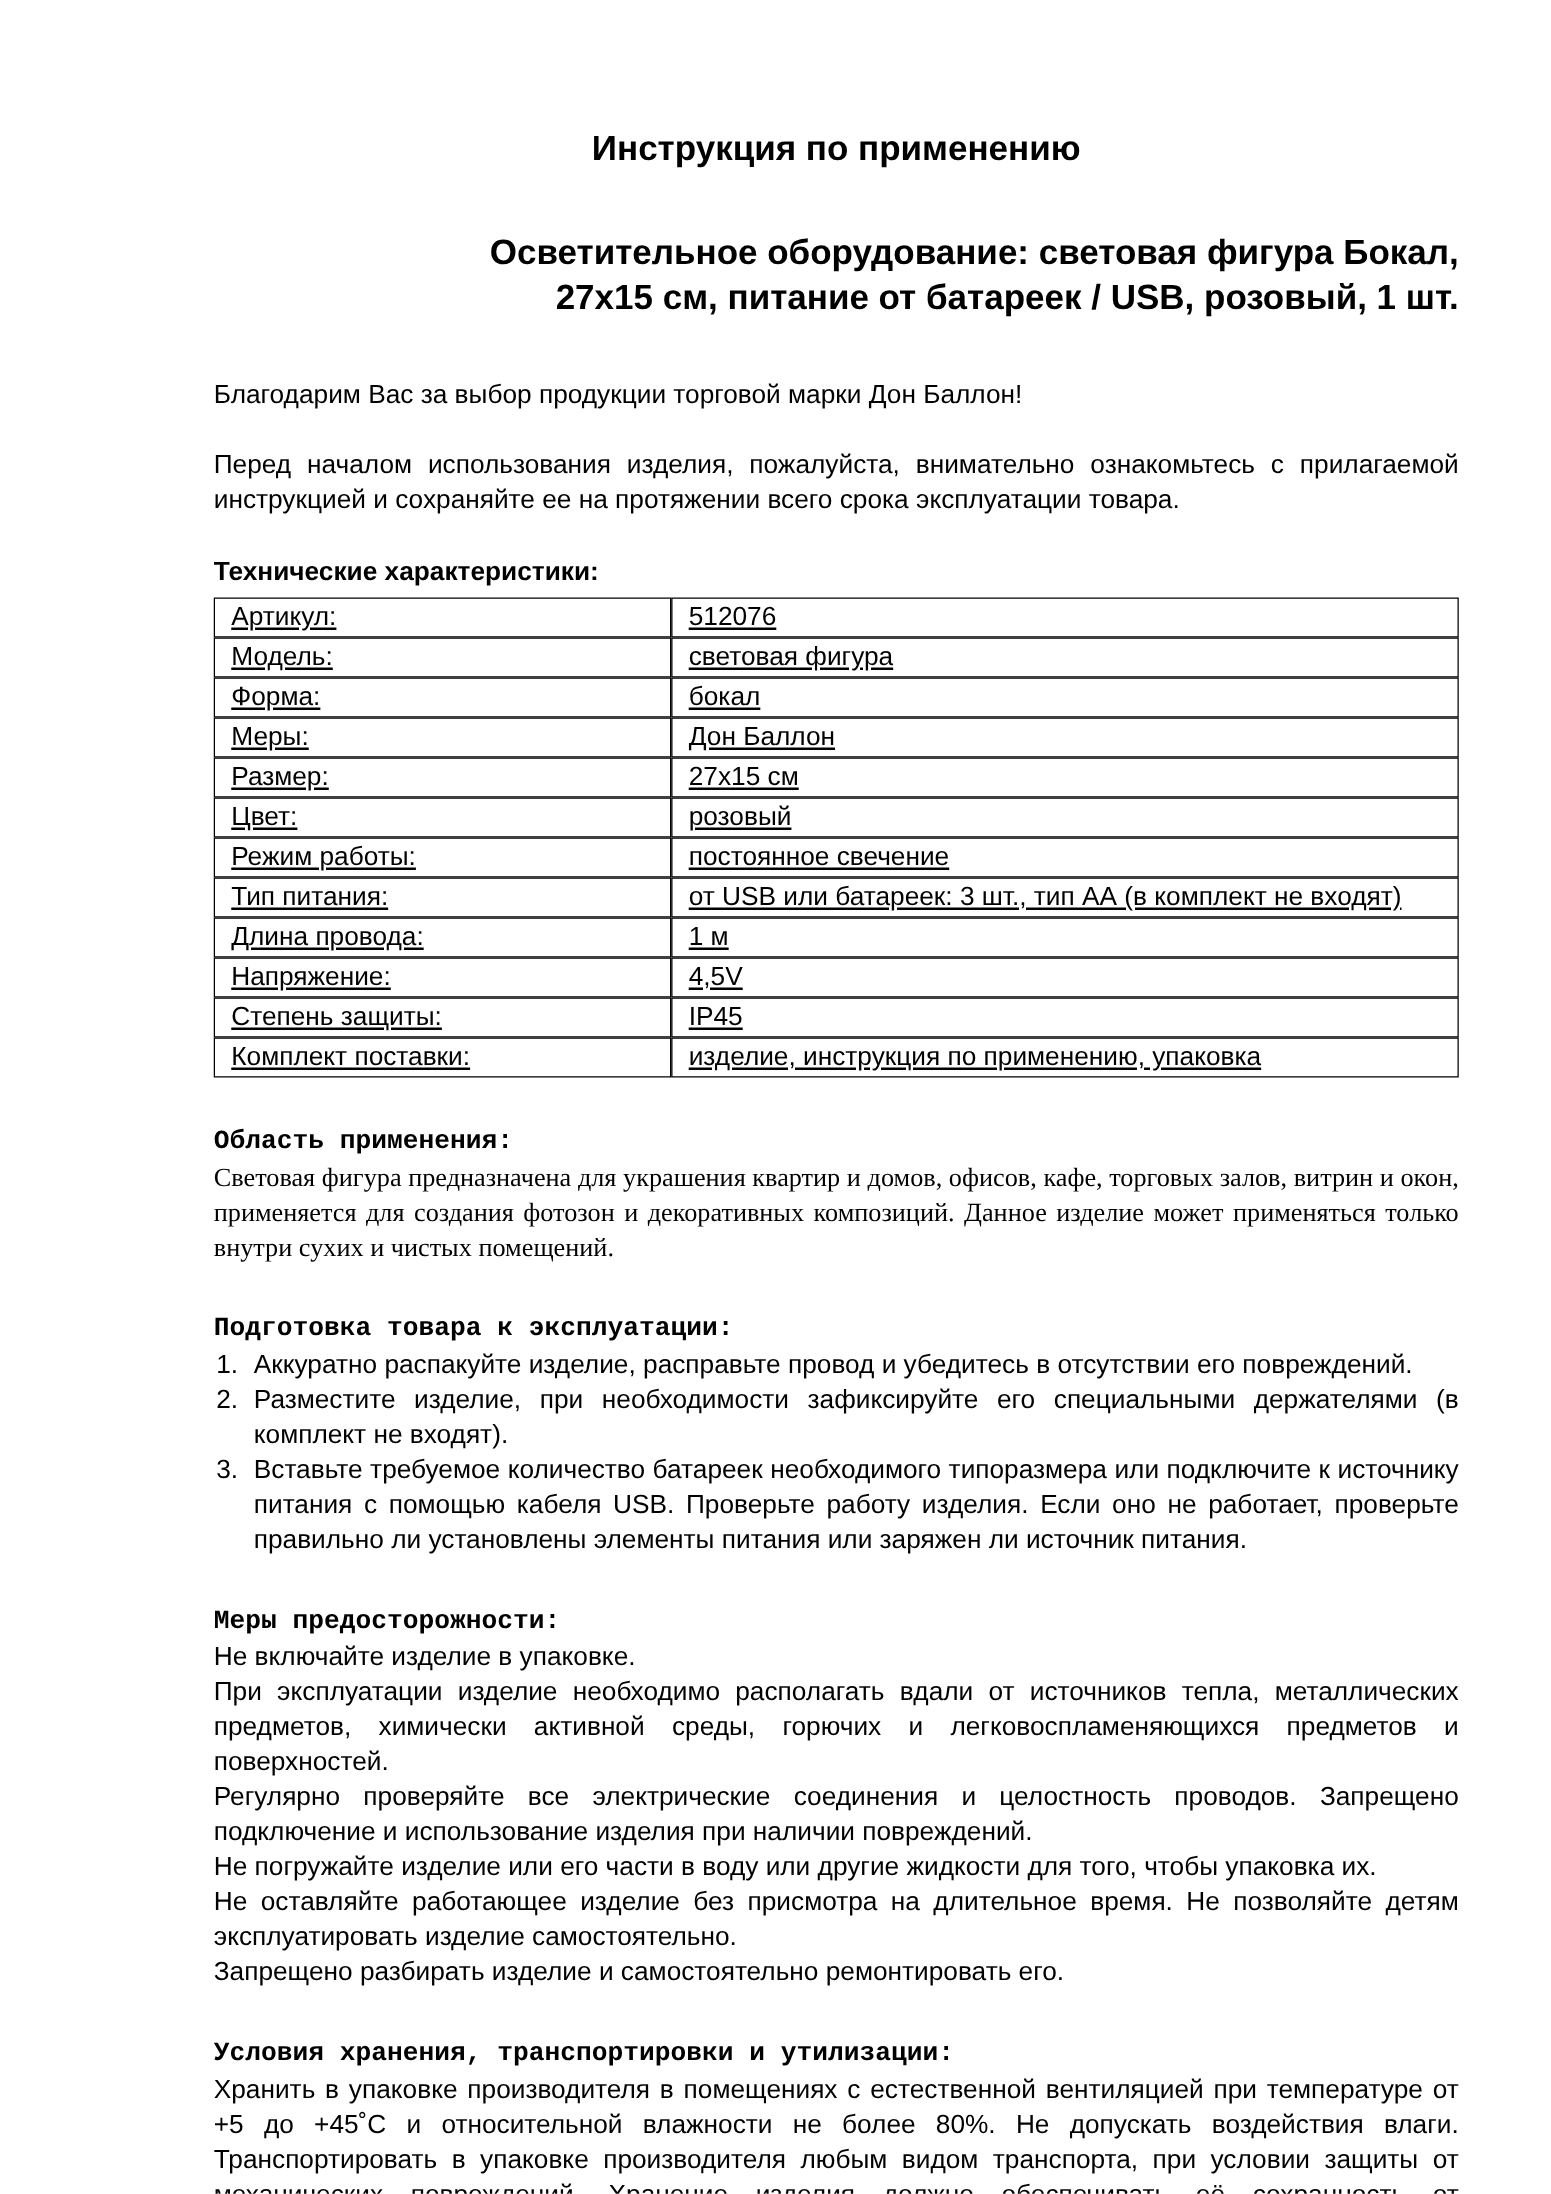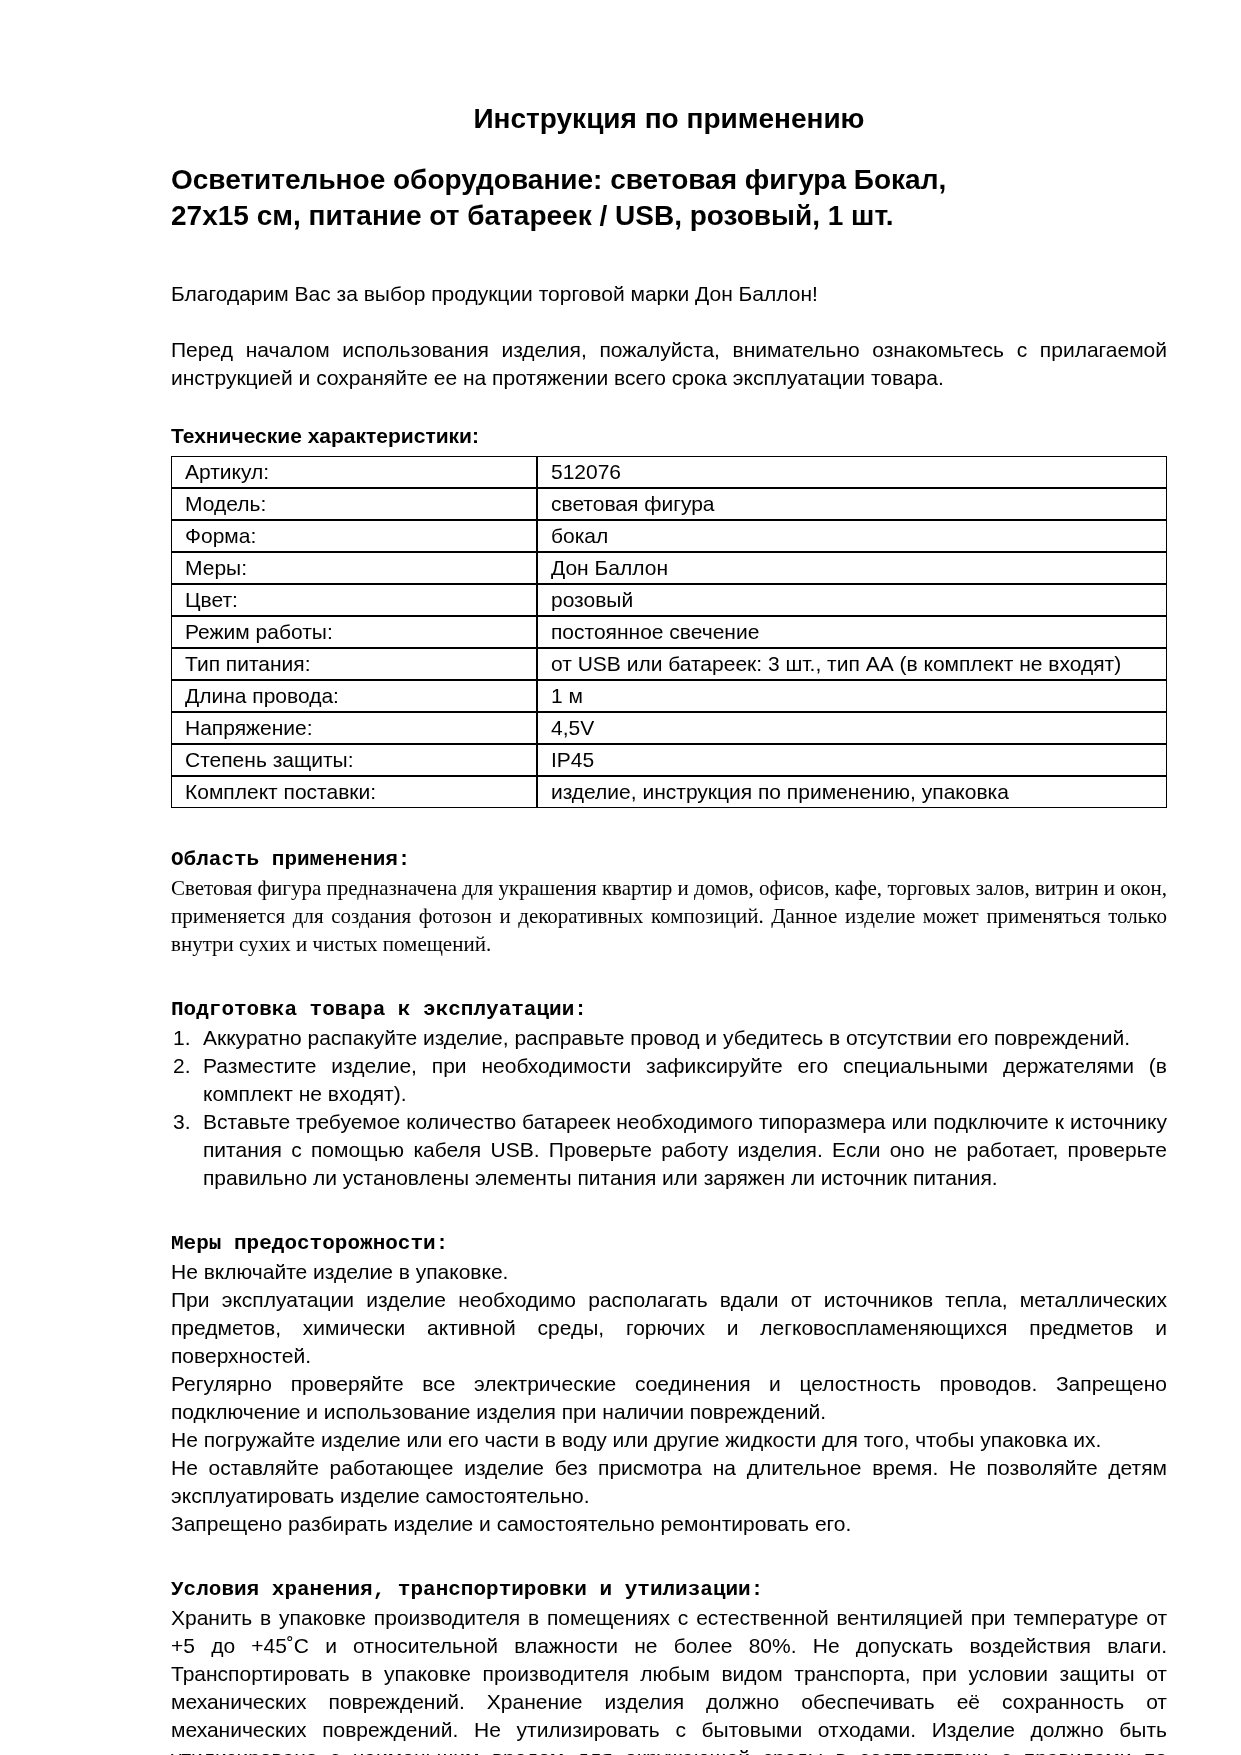--- a/index.html
+++ b/index.html
@@ -29,11 +29,11 @@
     text-align: center;
   }
   .product-title {
-    margin-top: 26px;
+    margin-top: 48px;
     font-size: 28px;
     line-height: 36px;
     font-weight: bold;
-    text-align: left;
+    text-align: right;
   }
   .intro-1 { margin-top: 46px; }
   .intro-2 { margin-top: 28px; text-align: justify; }

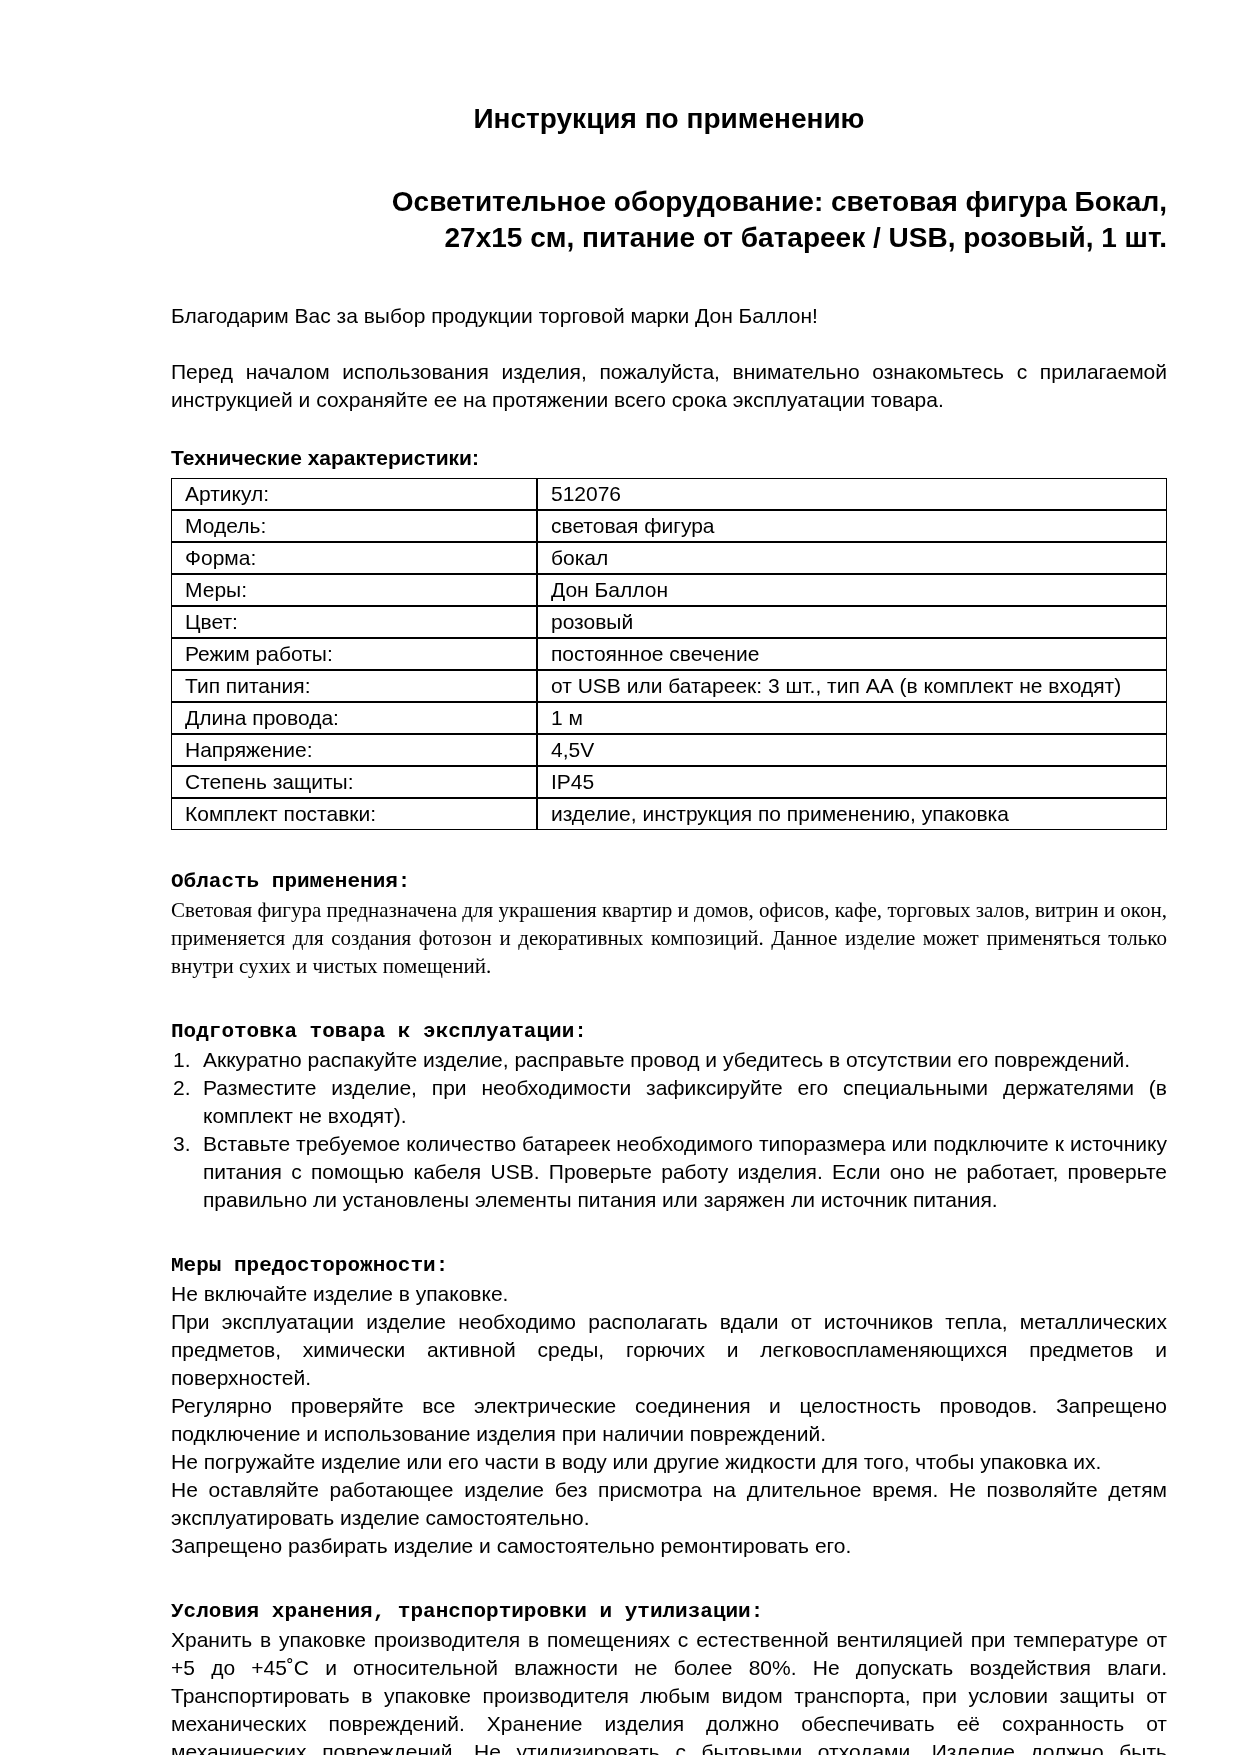--- a/index.html
+++ b/index.html
@@ -57,6 +57,7 @@
     line-height: 25px;
     overflow: hidden;
     white-space: nowrap;
+    text-decoration: underline;
   }
   td.col-label { width: 36%; }
   td.col-value { width: 64%; }

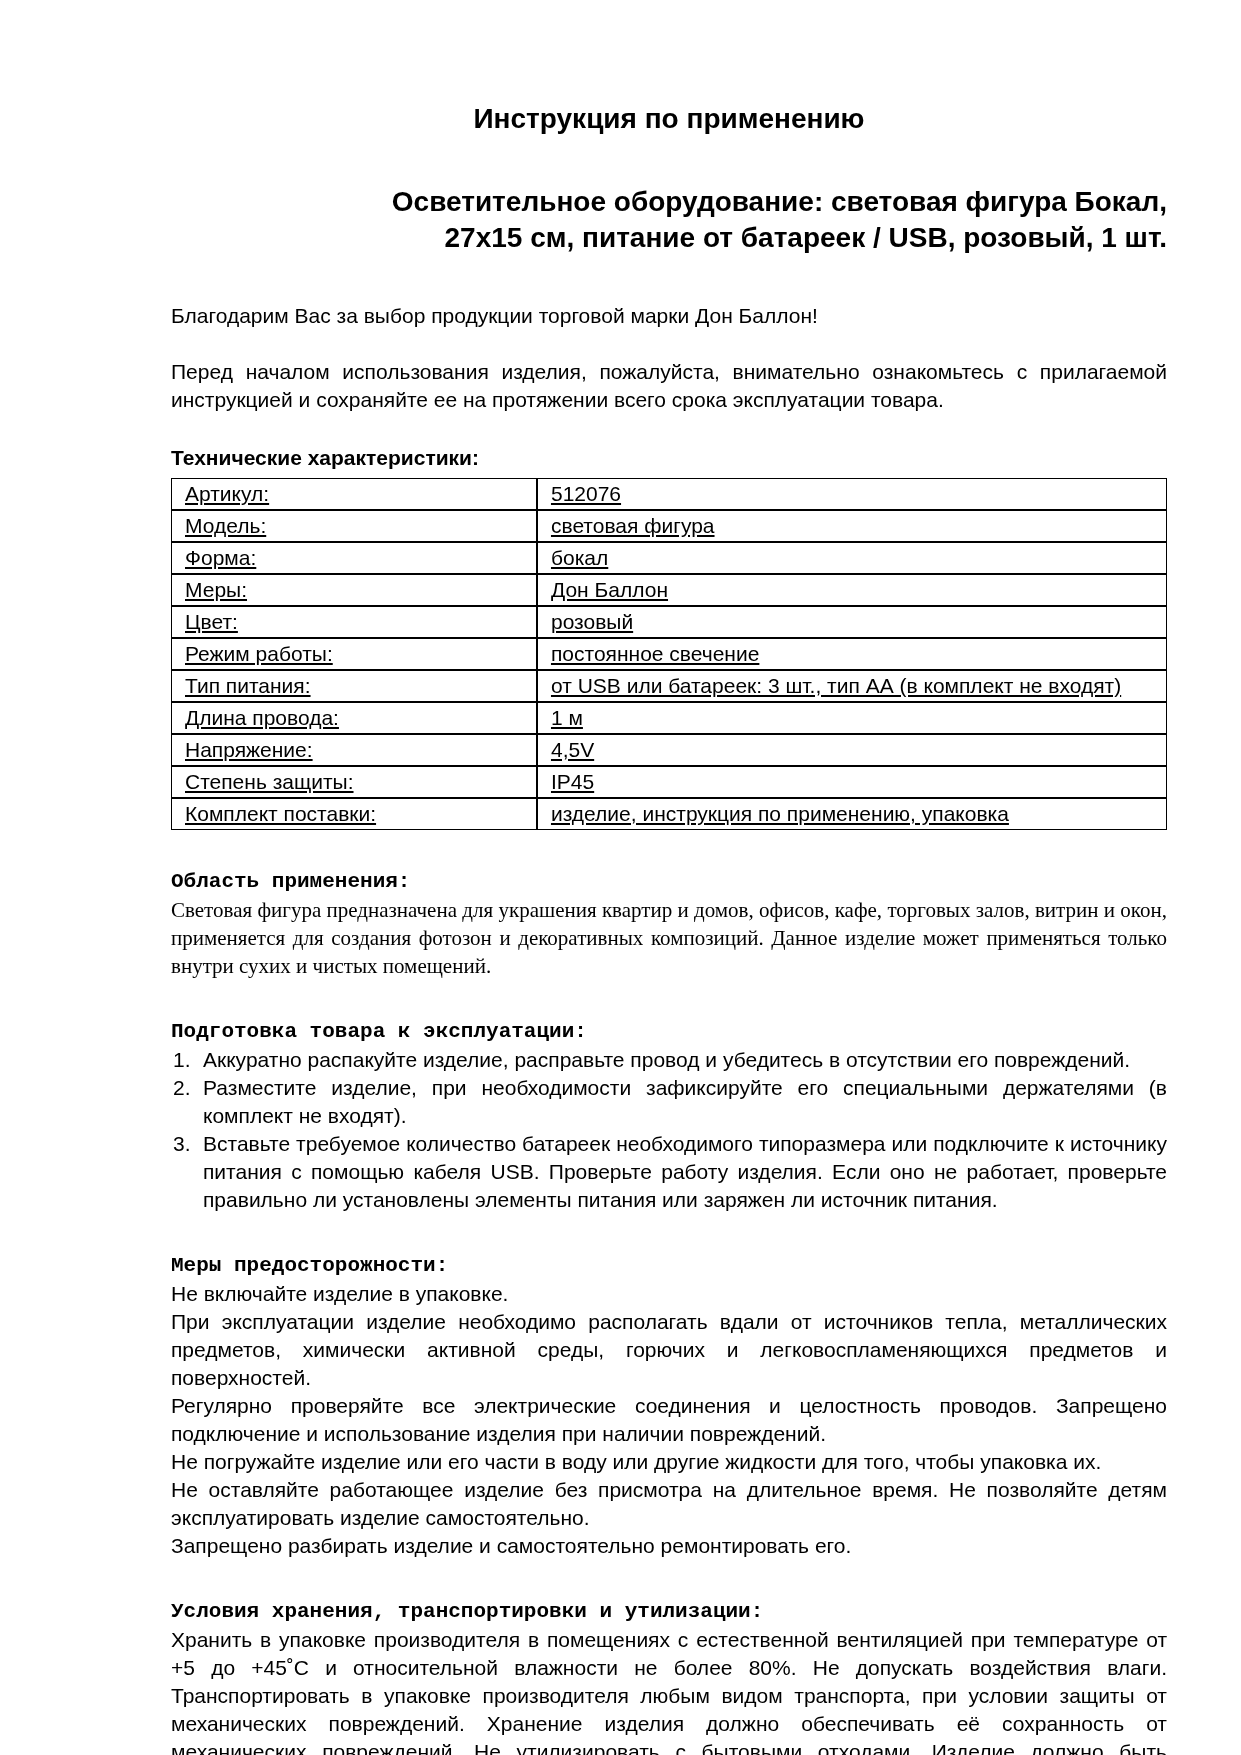--- a/index.html
+++ b/index.html
@@ -118,6 +118,10 @@
         <td class="col-value">Дон Баллон</td>
       </tr>
       <tr>
+        <td class="col-label">Размер:</td>
+        <td class="col-value">27х15 см</td>
+      </tr>
+      <tr>
         <td class="col-label">Цвет:</td>
         <td class="col-value">розовый</td>
       </tr>

